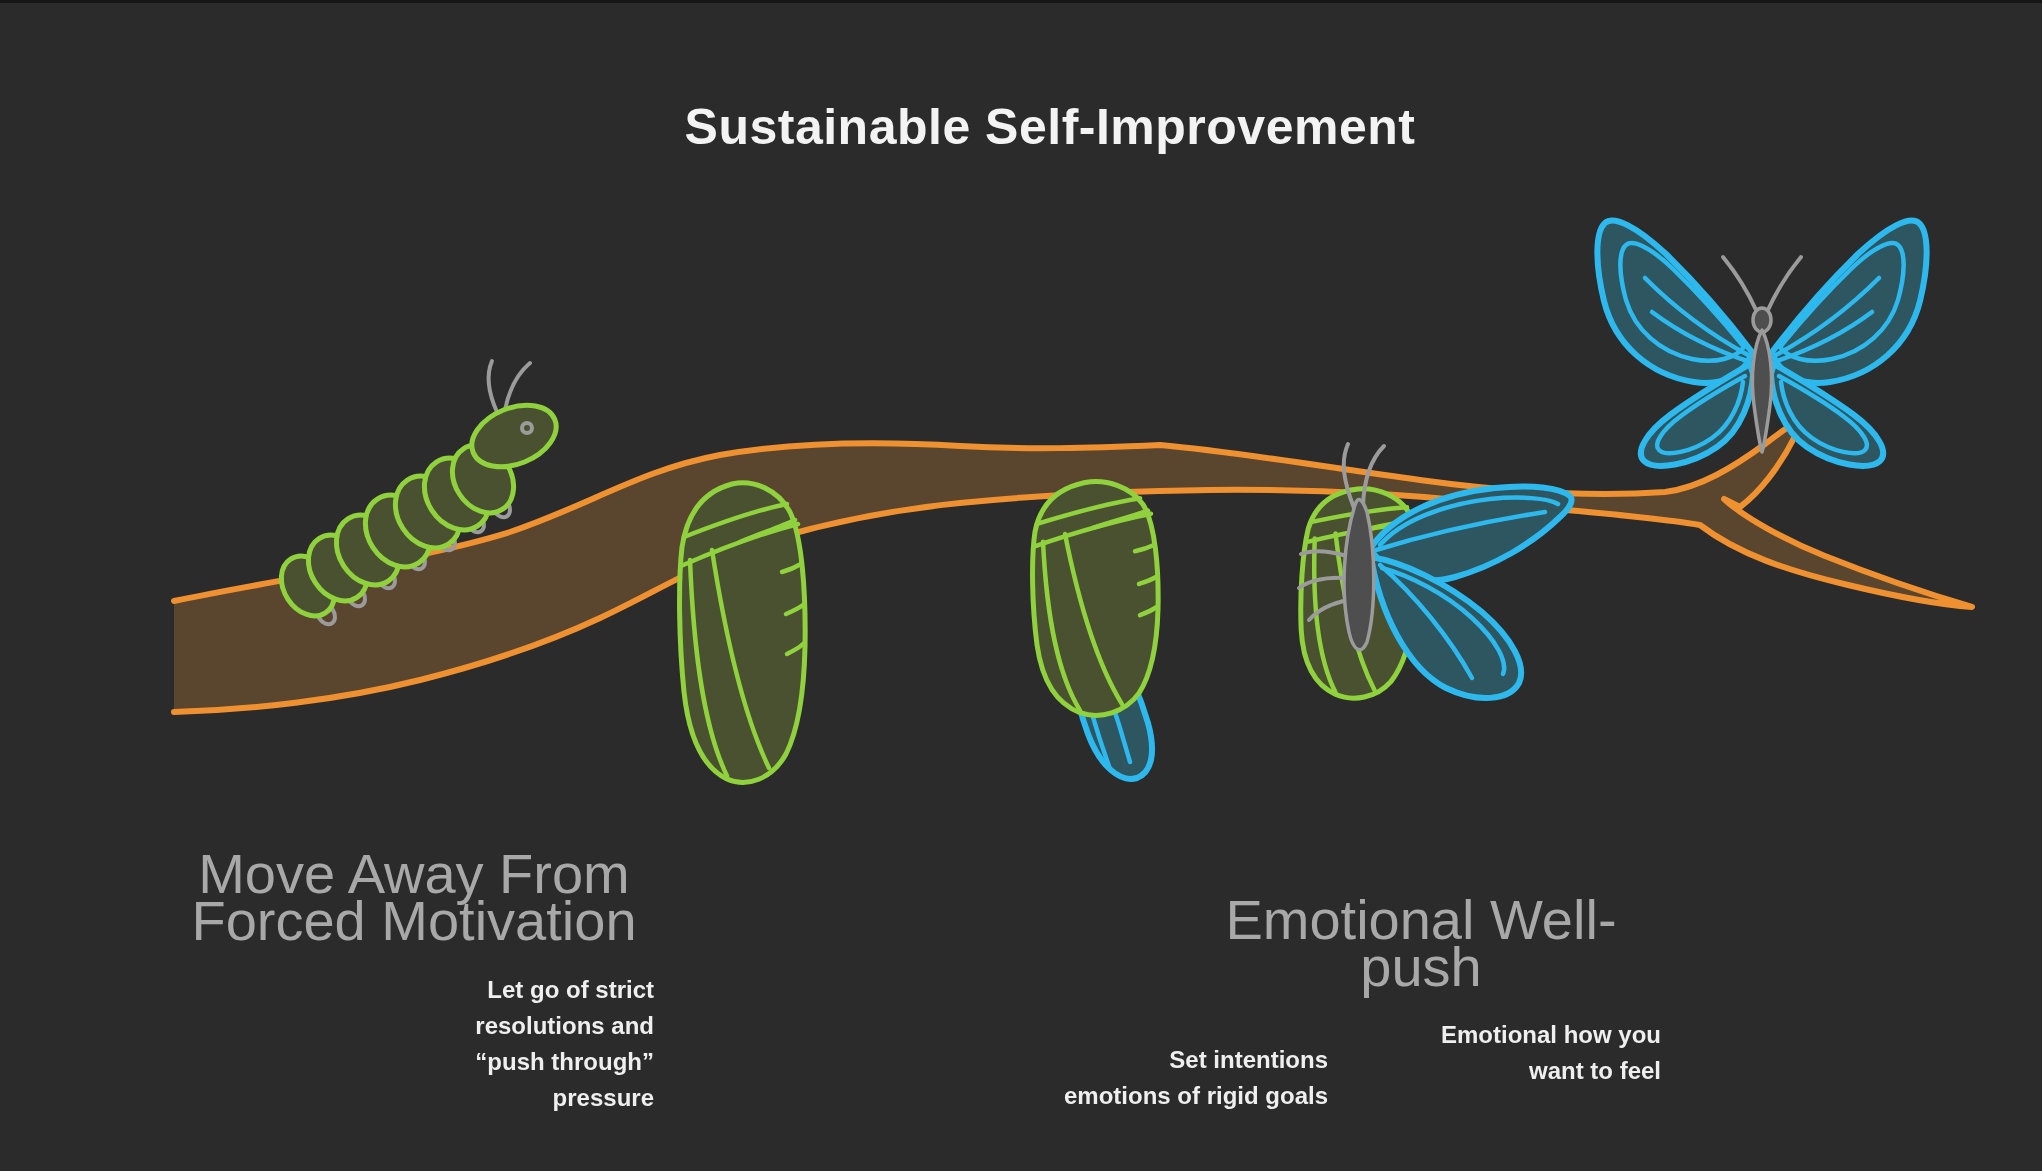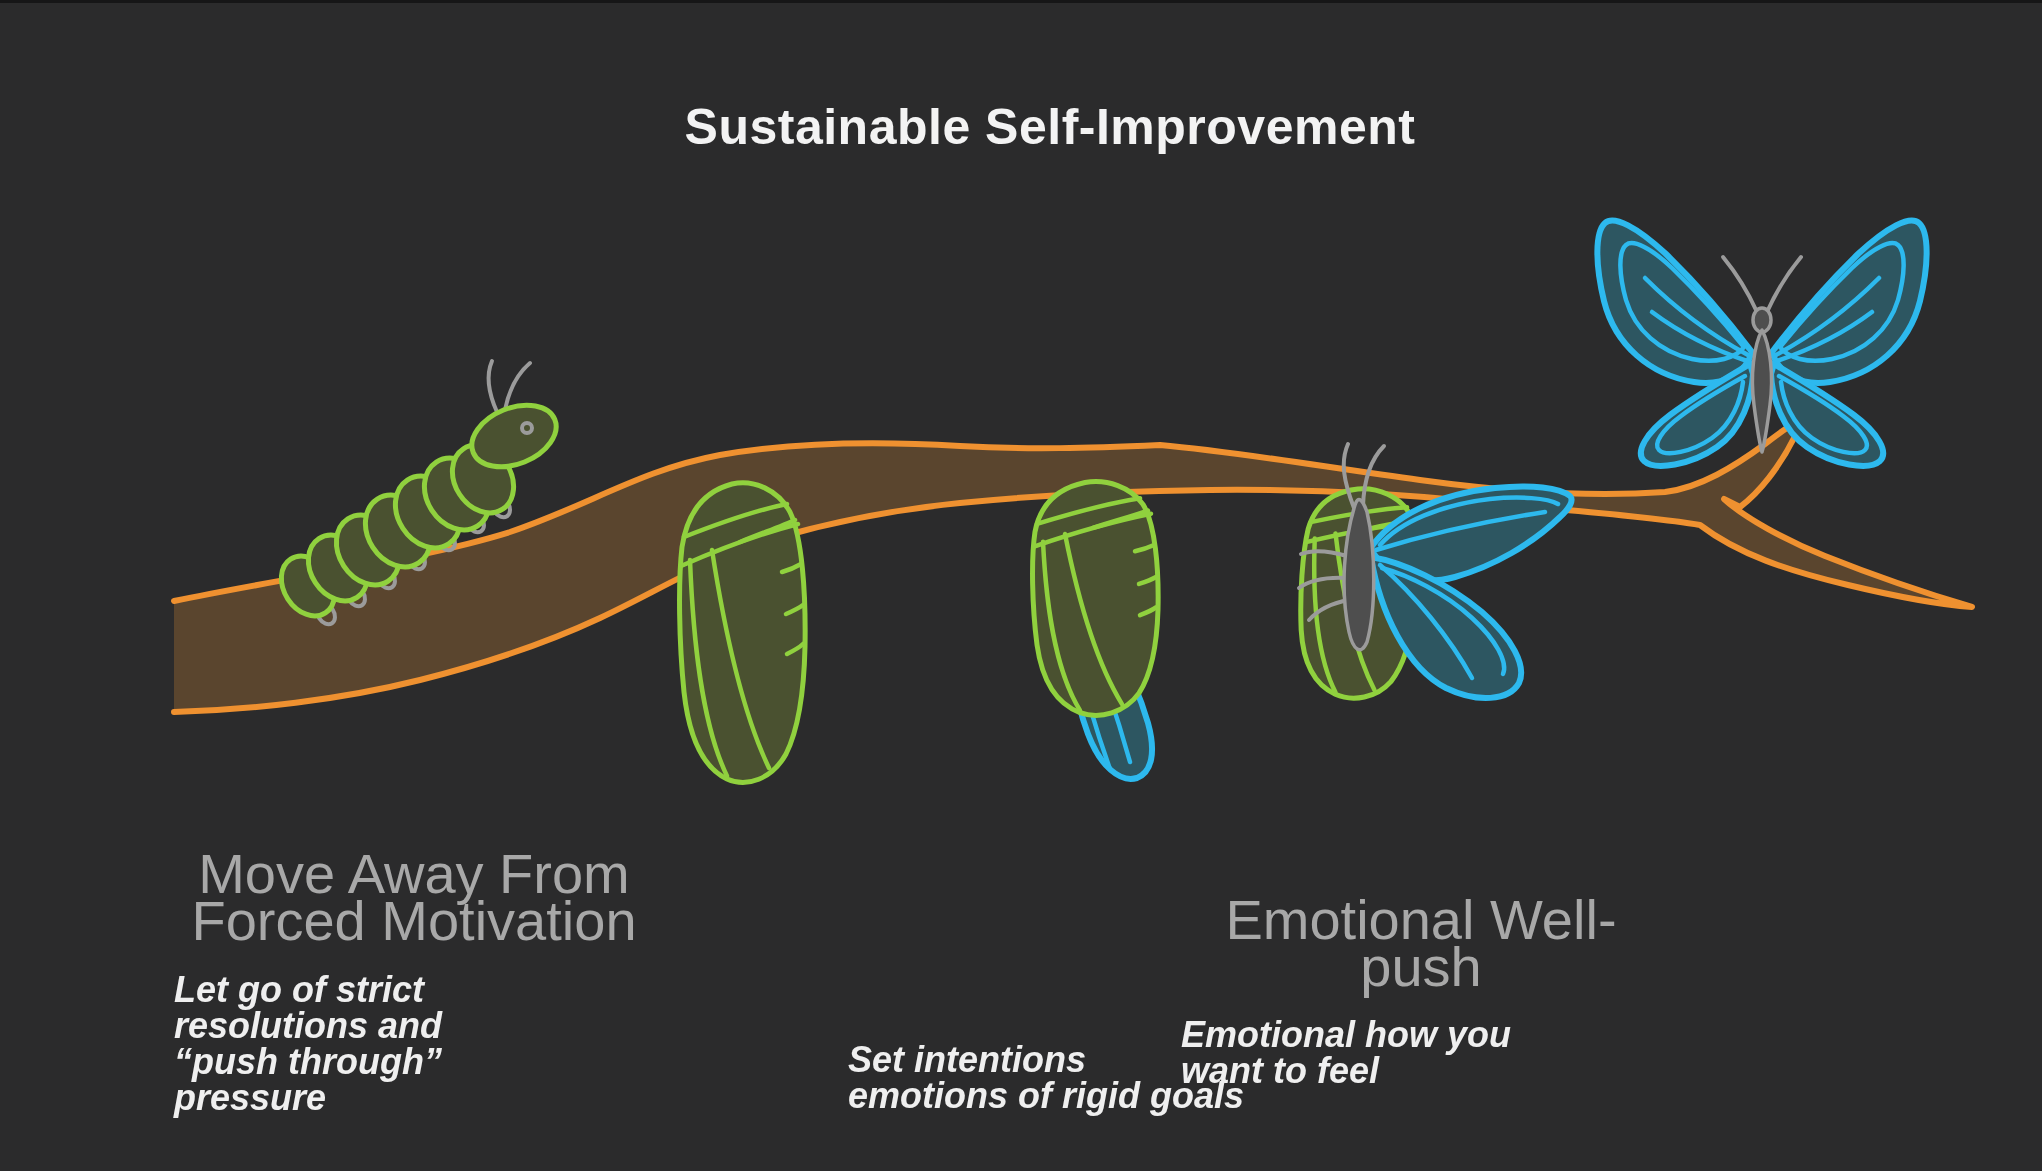--- a/index.html
+++ b/index.html
@@ -17,8 +17,8 @@
   .art{position:absolute;left:0;top:0;width:2042px;height:1171px;}
   .stage-heading{position:absolute;width:480px;text-align:center;font-size:56px;line-height:47px;
     font-weight:400;color:var(--heading-text);white-space:pre-line;margin:0;}
-  .stage-desc{position:absolute;width:480px;text-align:left;font-size:36px;line-height:36px;
-    font-weight:700;color:var(--description-text);white-space:pre-line;margin:0;font-style:italic;}
+  .stage-desc{position:absolute;width:480px;text-align:right;font-size:24px;line-height:36px;
+    font-weight:700;color:var(--description-text);white-space:pre-line;margin:0;}
   .c1h{left:174px;top:850px}  .c1d{left:174px;top:972px}
   .c2h{left:512px;top:897px}  .c2d{left:512px;top:969px}
   .c3h{left:848px;top:920px}  .c3d{left:848px;top:1042px}

